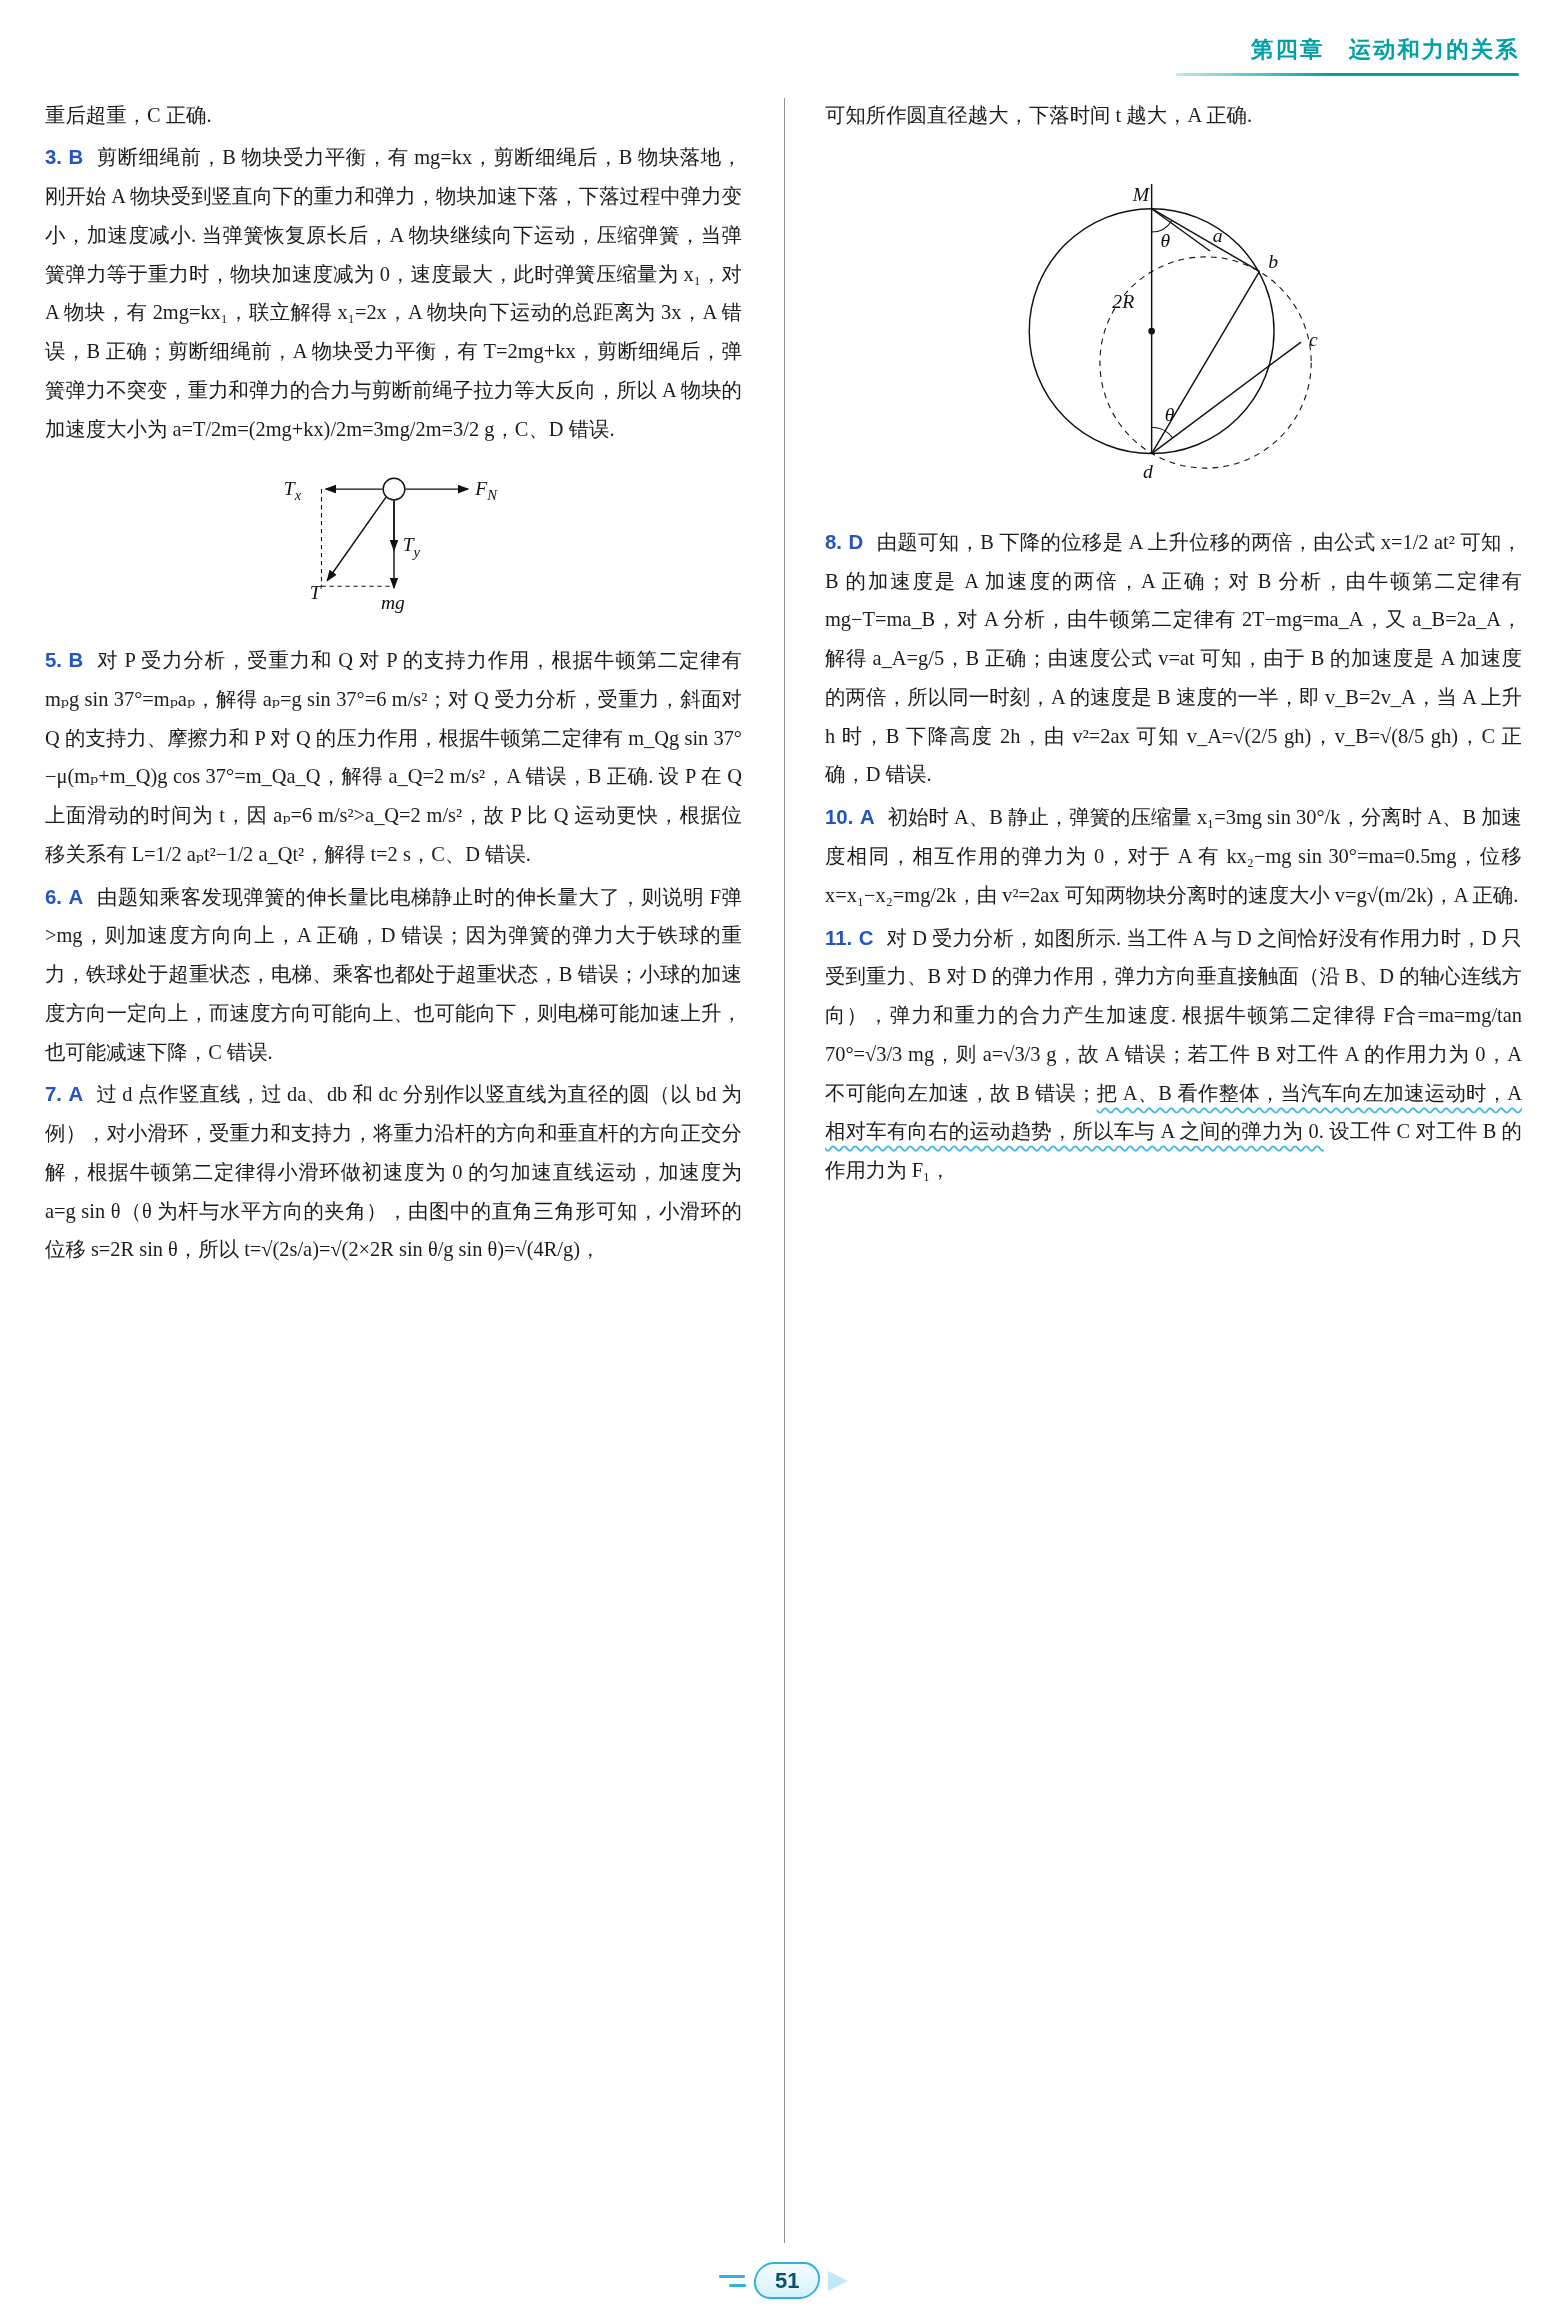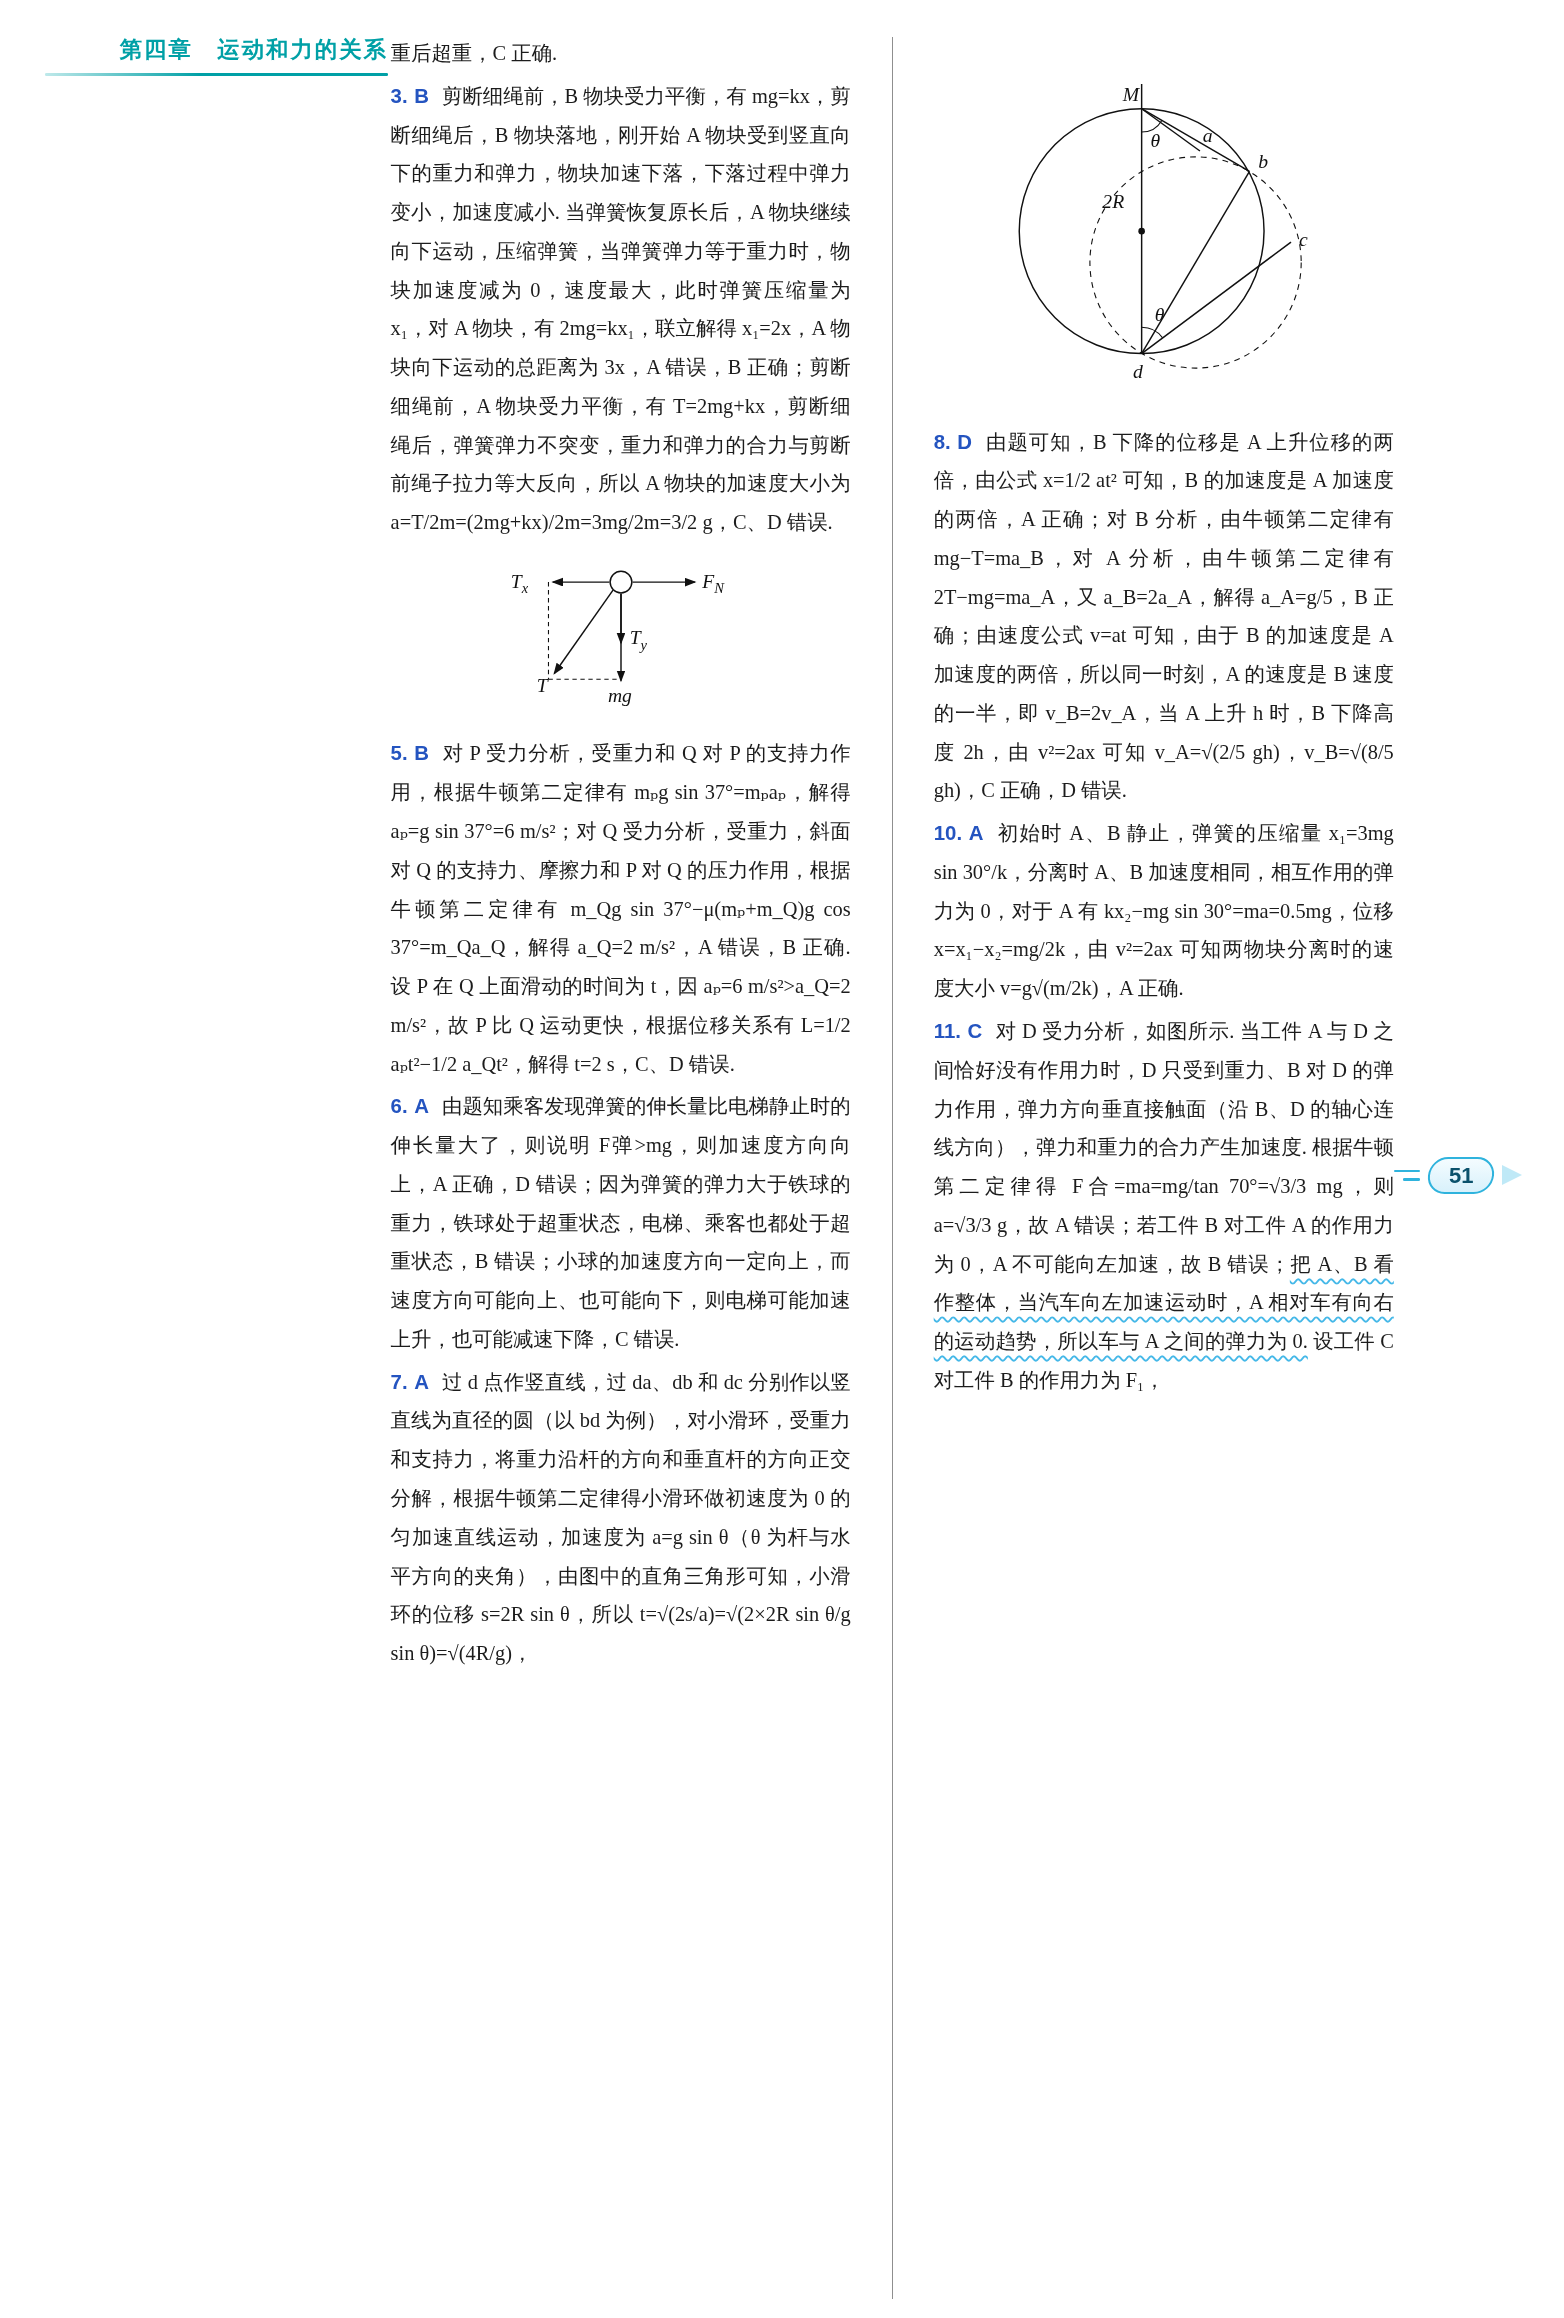--- a/index.html
+++ b/index.html
@@ -7,7 +7,7 @@
   .page {
     width:1564px; height:2319px; margin:0 auto; background:#ffffff;
     padding:34px 42px 17px 45px; position:relative; overflow:hidden;
-    display:flex; flex-direction:row;
+    display:flex; flex-direction:column;
     font-family:"Liberation Serif","DejaVu Serif",serif; color:#1c1c1c;
   }
   

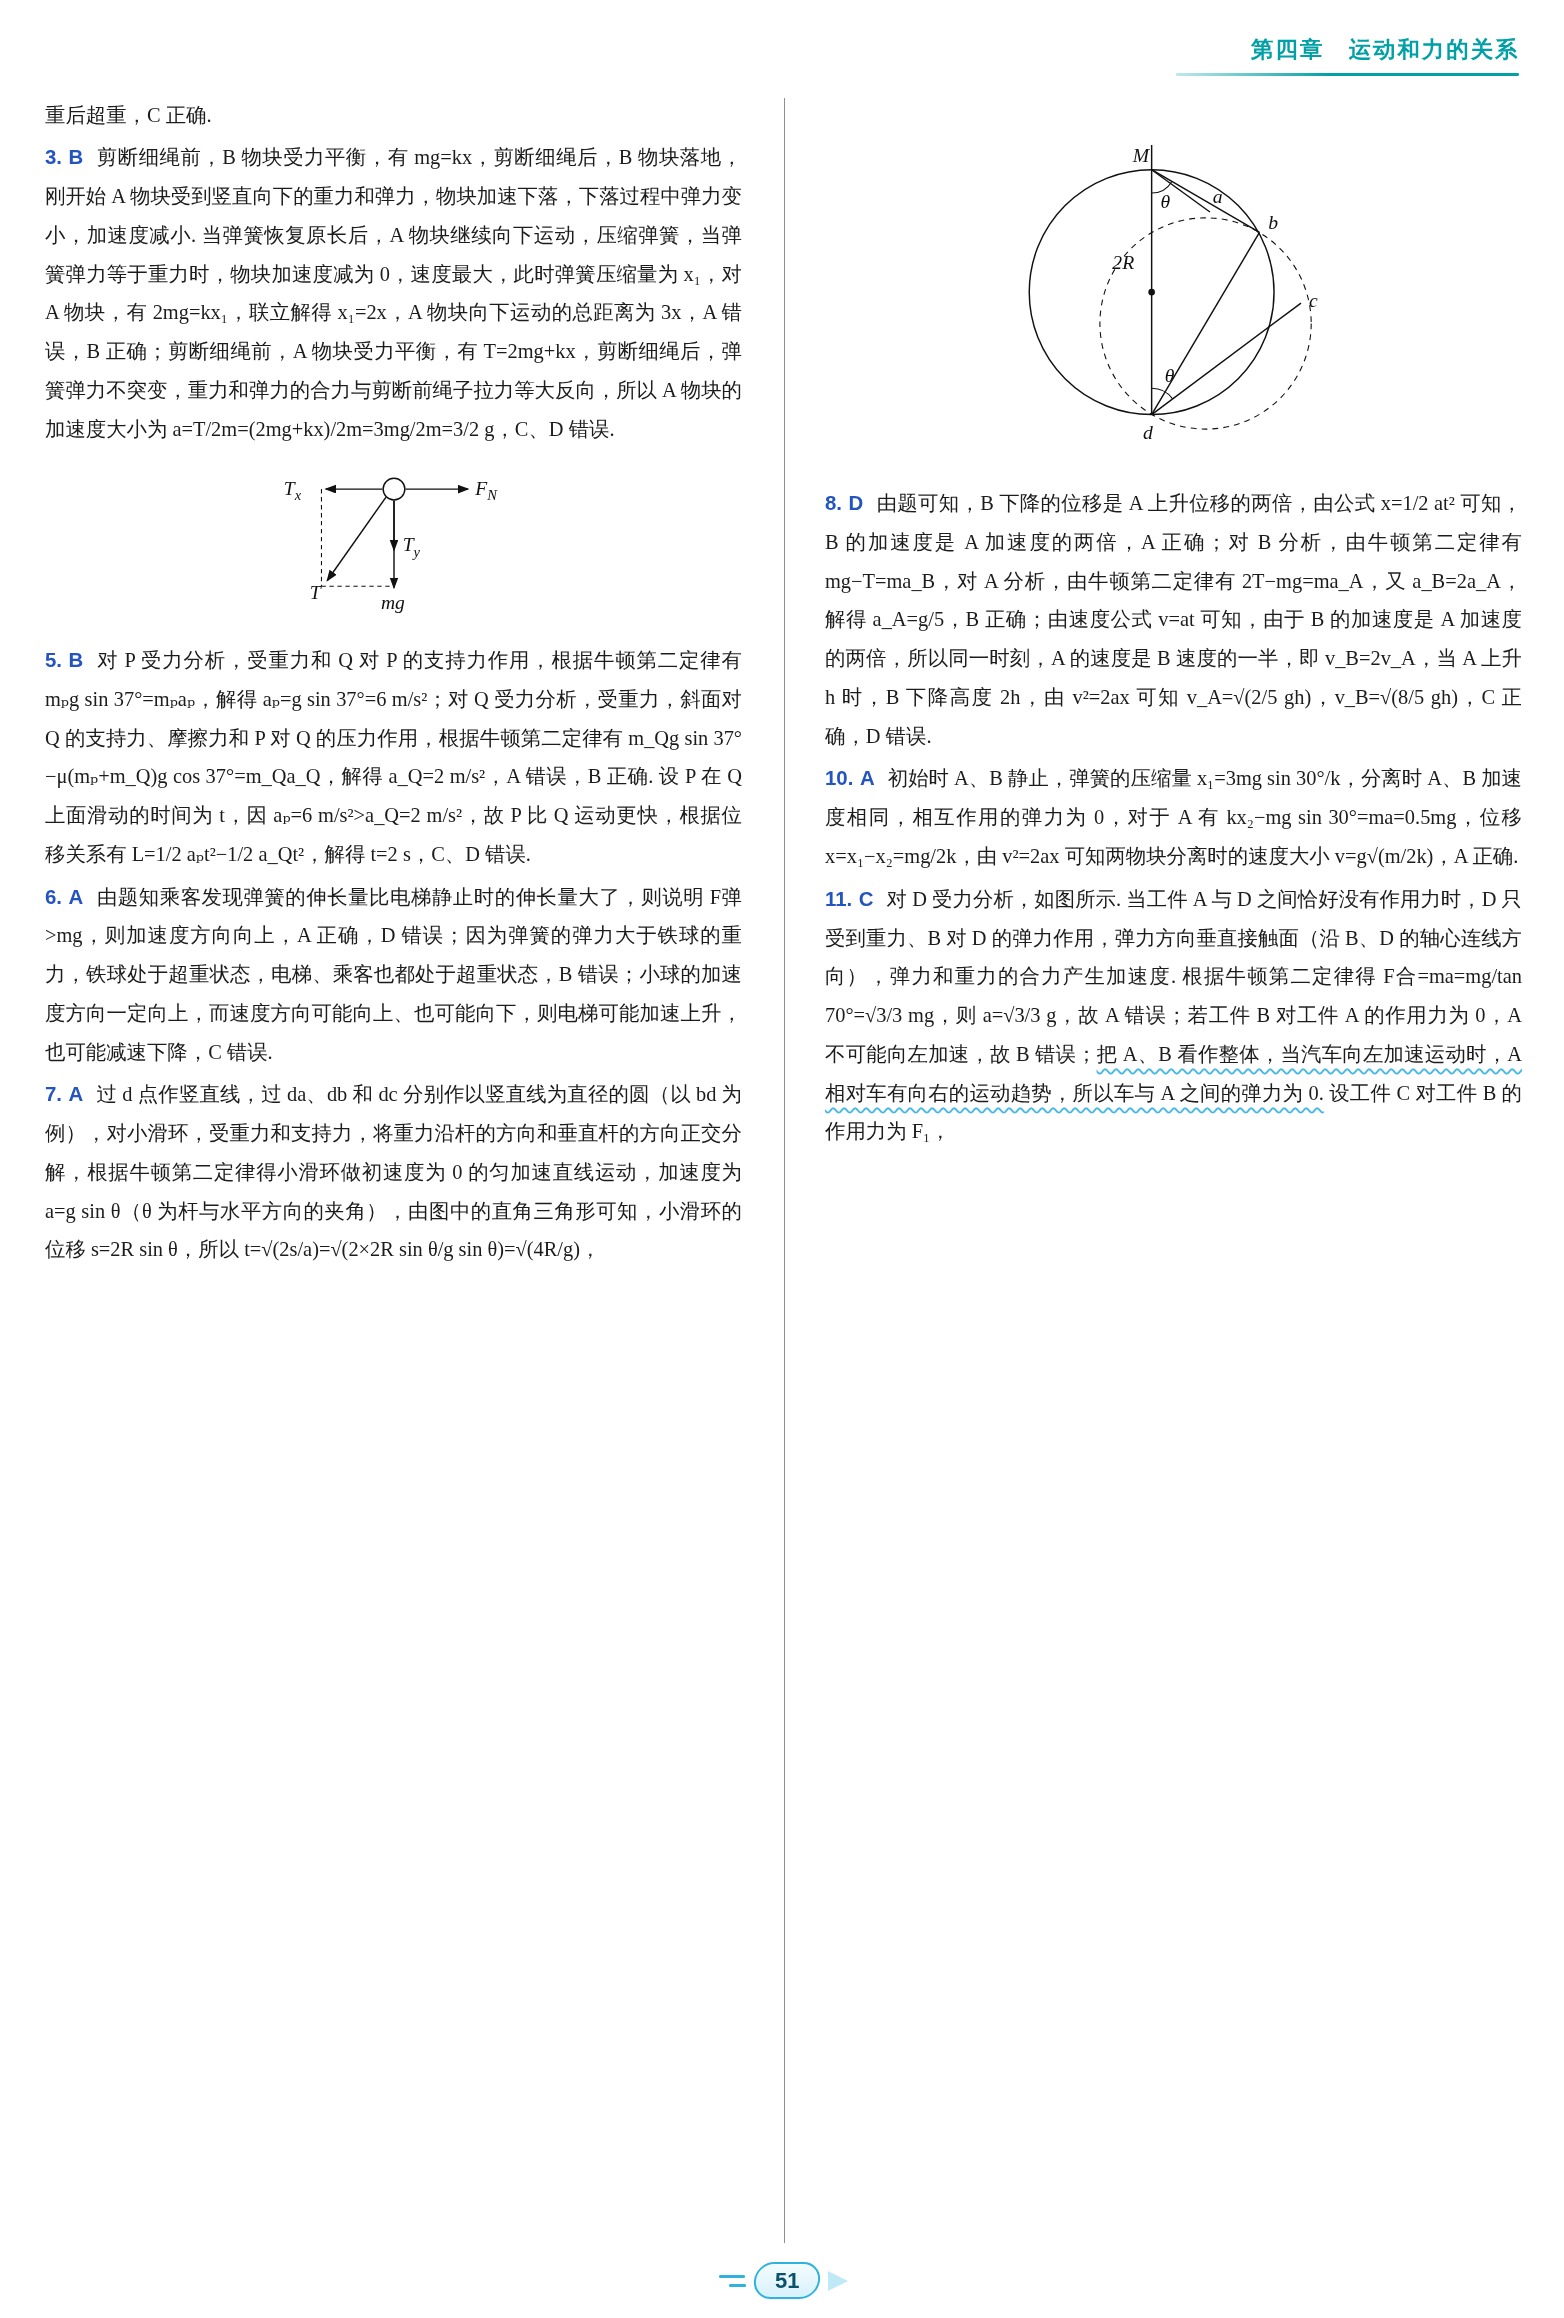--- a/index.html
+++ b/index.html
@@ -133,6 +133,7 @@
 
     <section class="col">
 
+      <p class="para"><span>可知所作圆直径越大，下落时间 t 越大，A 正确.</span></p>
 
       <figure class="fig">
         <svg width="409" height="357" viewBox="0 0 560 490">

